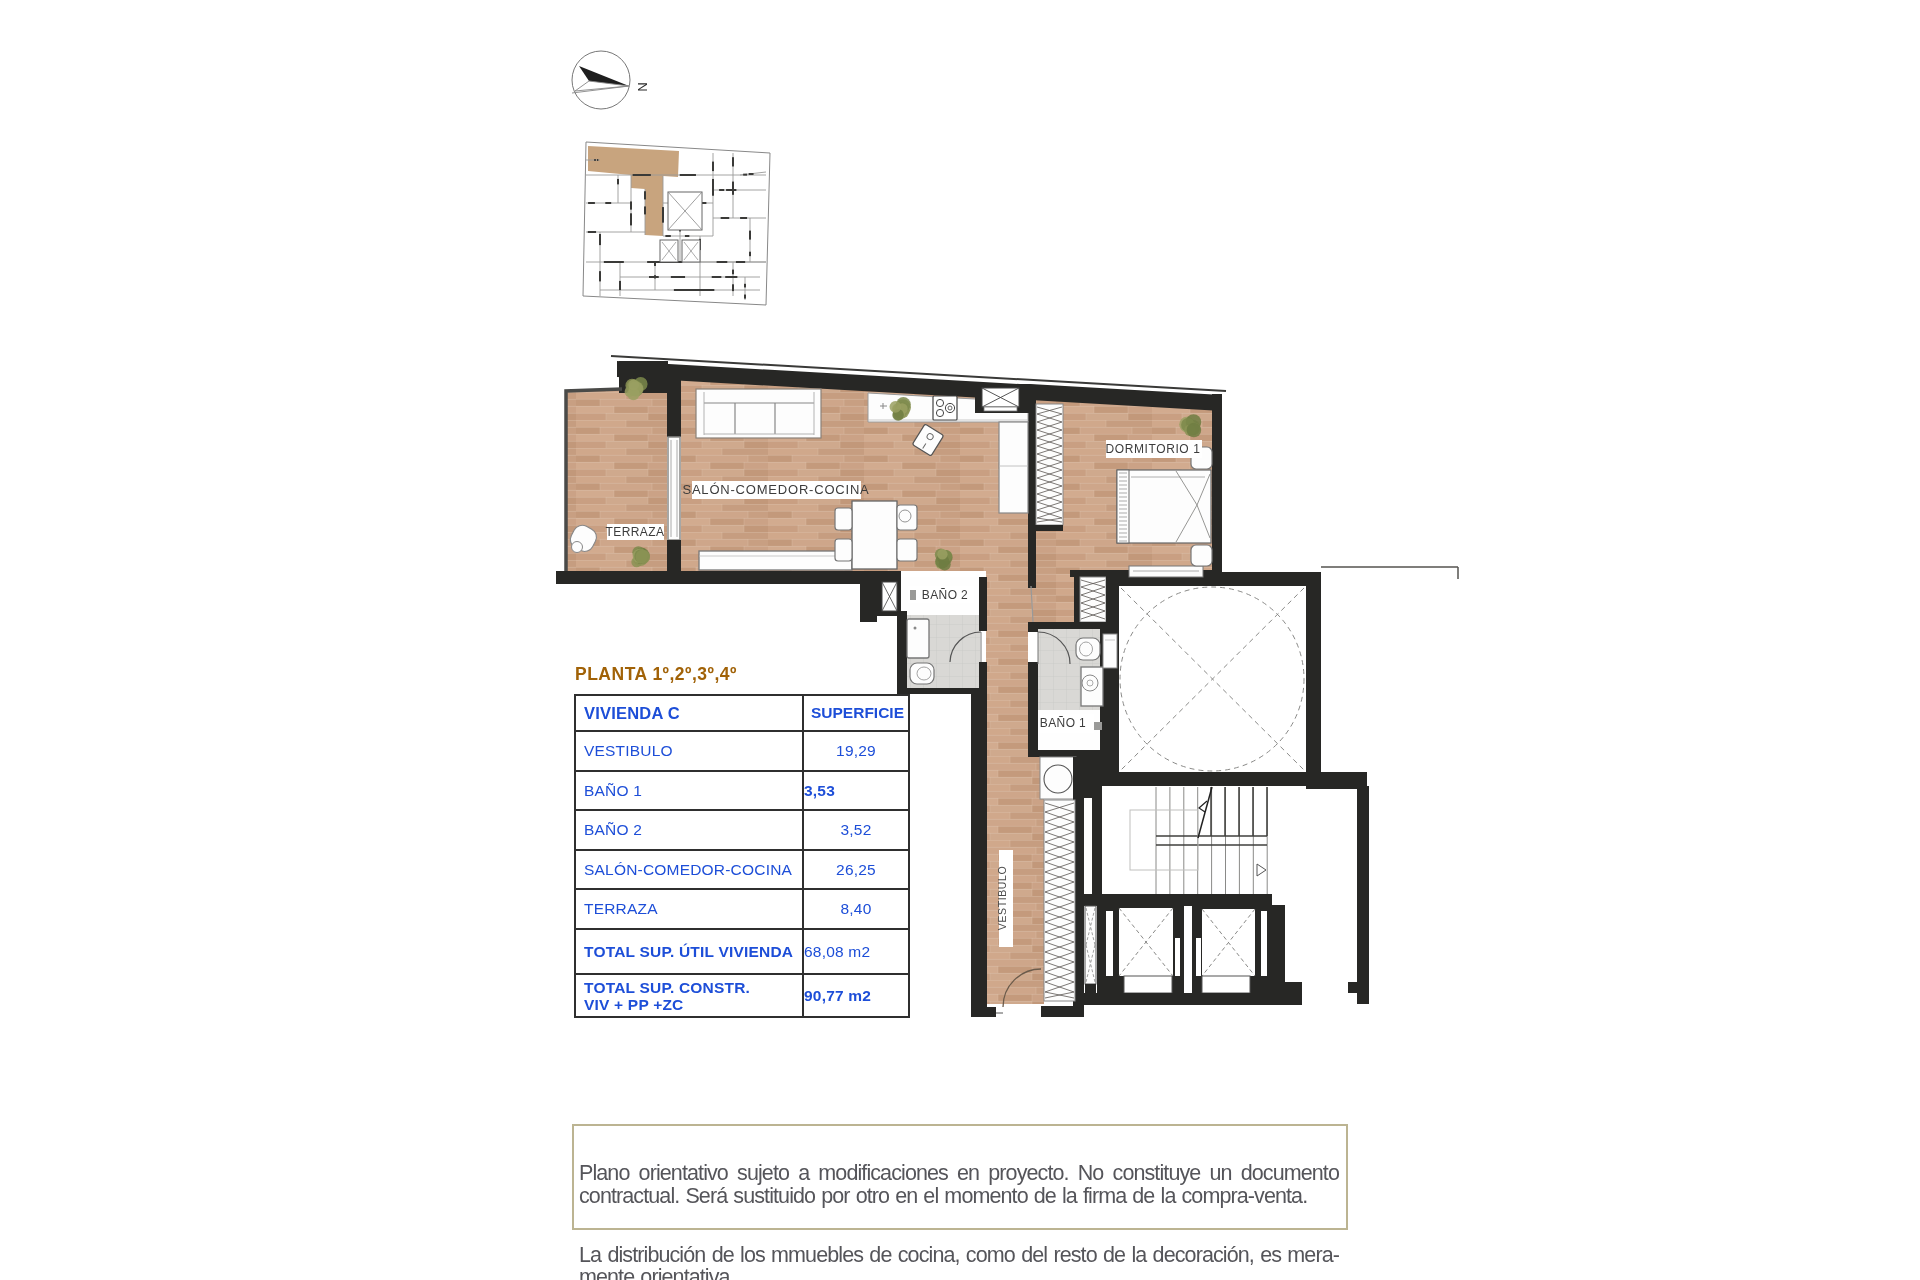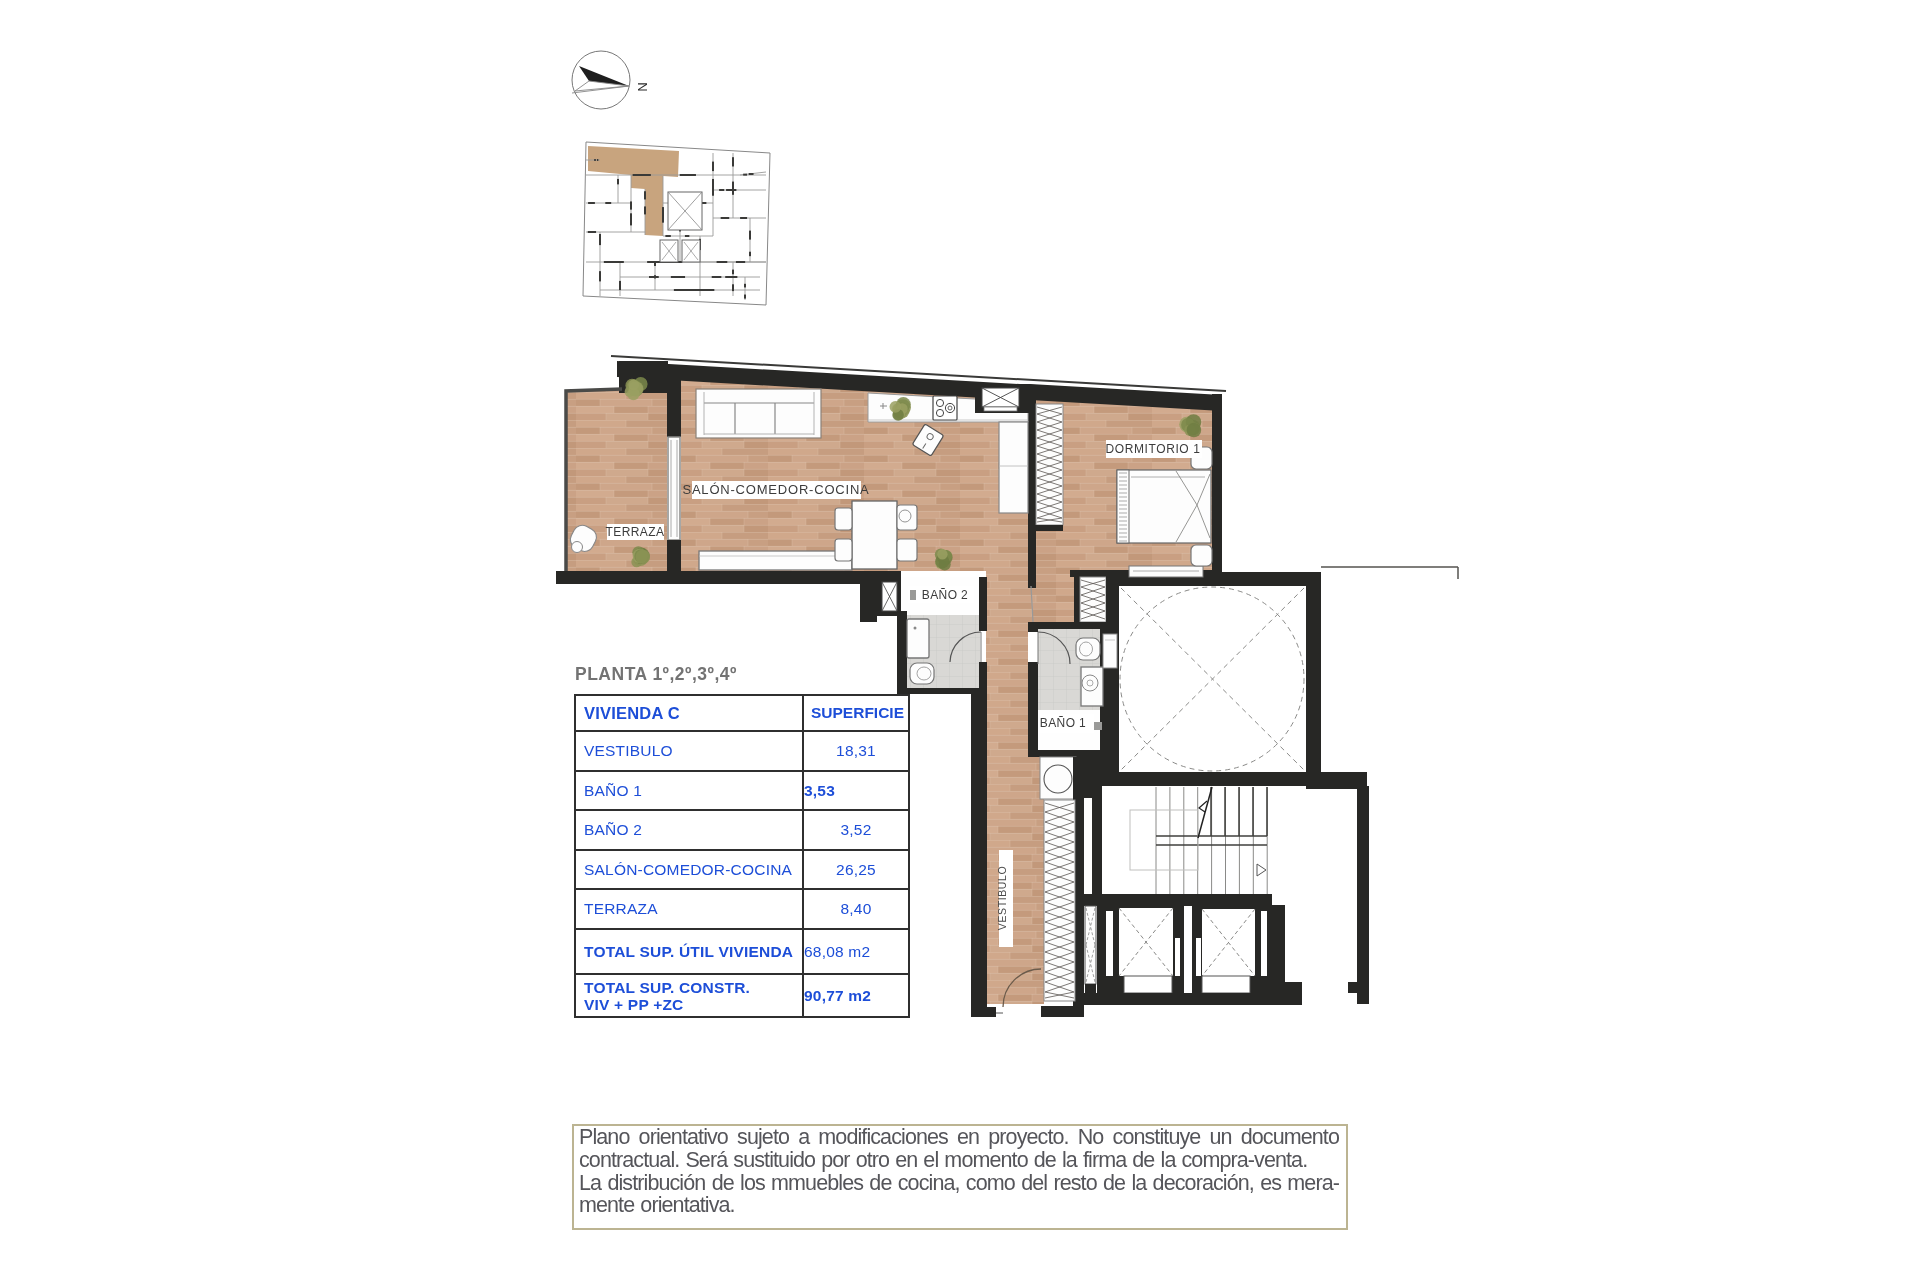--- a/index.html
+++ b/index.html
@@ -4,7 +4,7 @@
 html,body{margin:0;padding:0;background:#ffffff;width:1920px;height:1280px;overflow:hidden;}
 *{box-sizing:border-box;font-family:"Liberation Sans", sans-serif;}
 #page{position:relative;width:1920px;height:1280px;background:#fff;}
-#planta-title{position:absolute;left:575px;top:664px;font-size:17.5px;font-weight:bold;color:#737373;letter-spacing:0.5px;}
+#planta-title{position:absolute;left:575px;top:664px;font-size:17.5px;font-weight:bold;color:#a16207;letter-spacing:0.5px;}
 #tablewrap{position:absolute;left:574px;top:694px;width:336px;}
 table.sup{border-collapse:collapse;width:336px;table-layout:fixed;}
 table.sup td{border:2px solid #2f2f2f;font-size:15.5px;color:#1d4ed8;padding:0 0 0 8px;letter-spacing:0.2px;white-space:nowrap;overflow:hidden;}

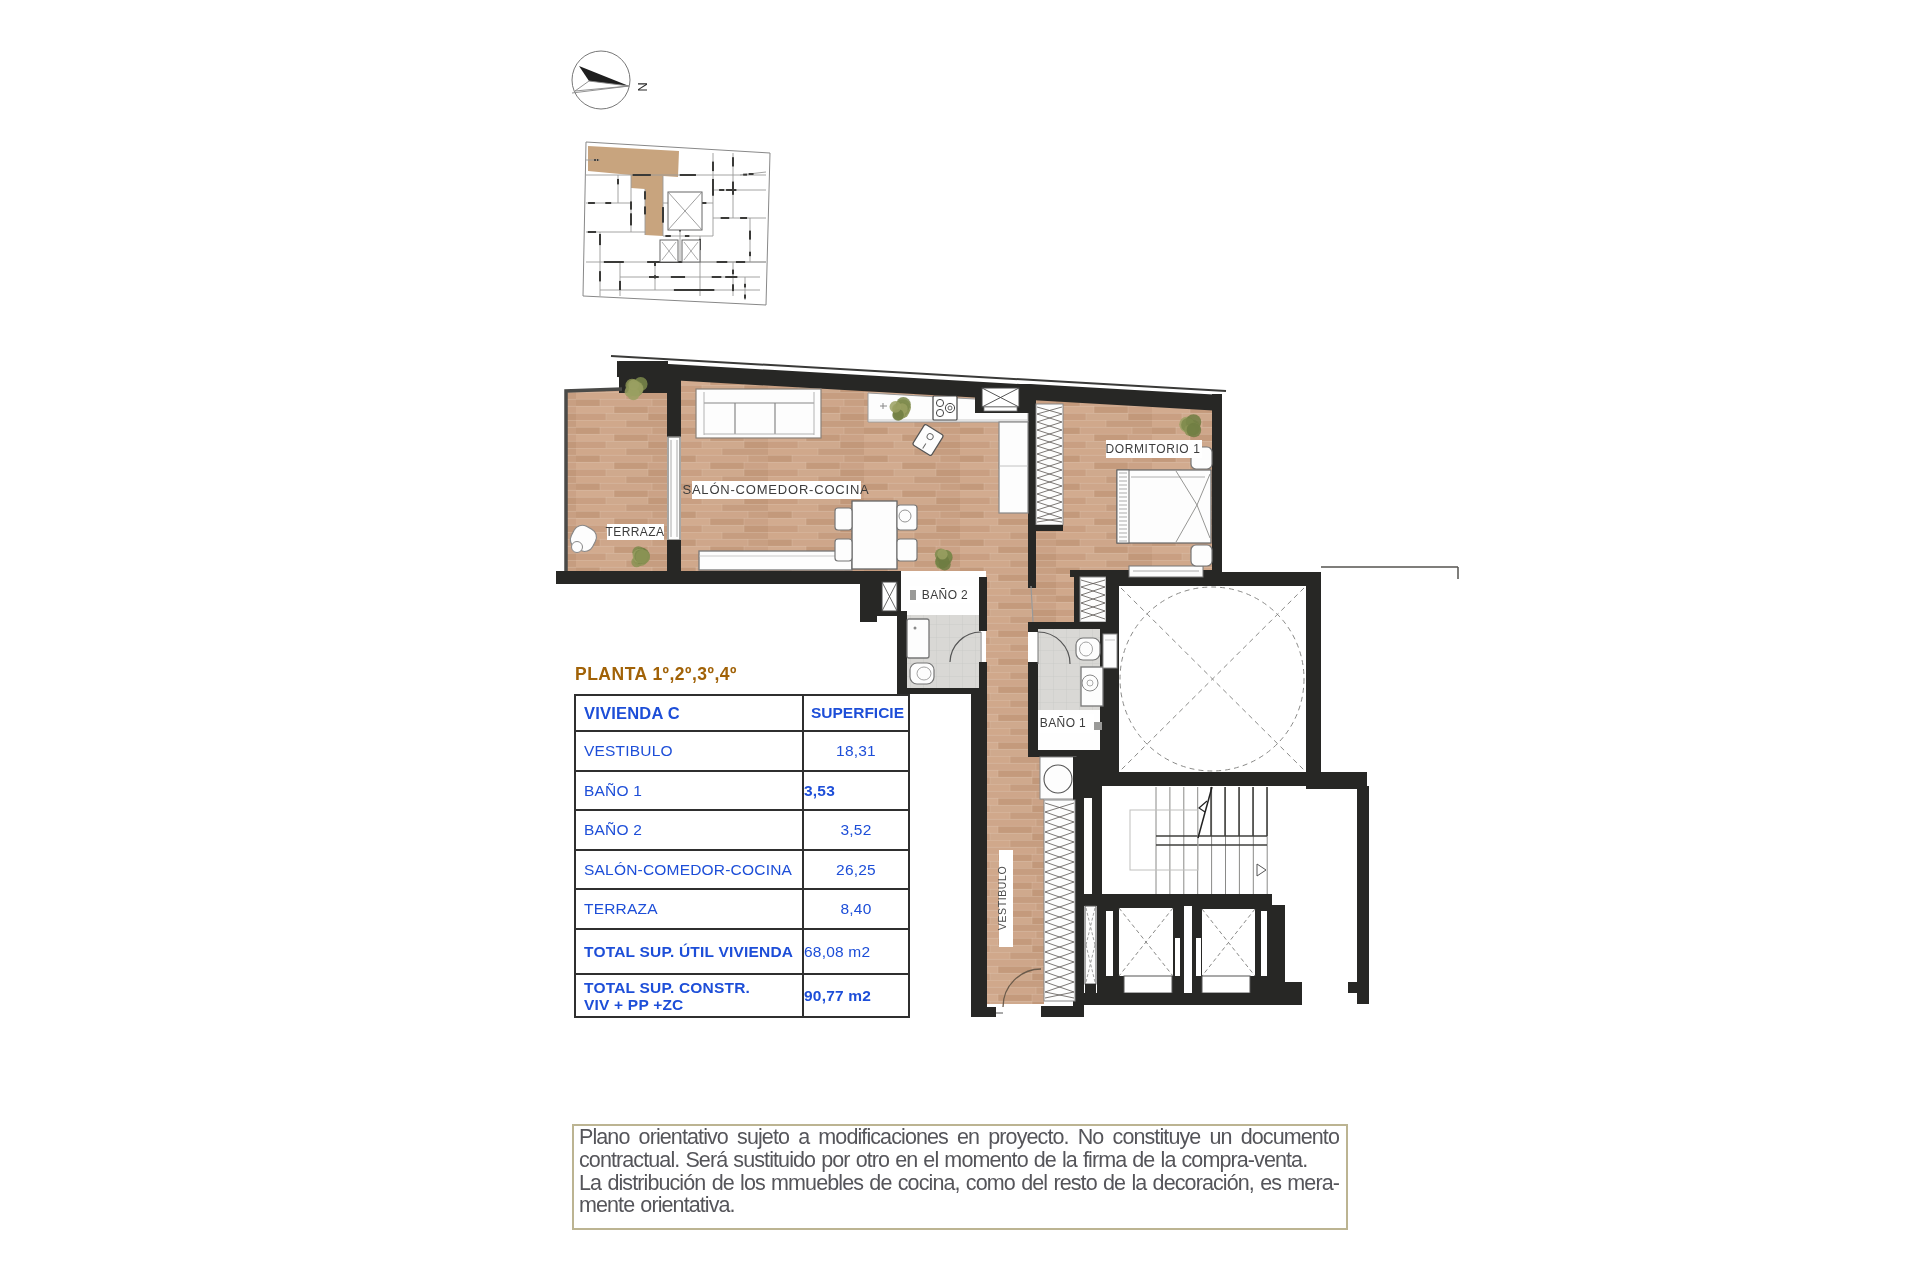--- a/index.html
+++ b/index.html
@@ -536,7 +536,7 @@
           </tr>
 <tr style="height:40px">
             <td style="font-weight:normal">VESTIBULO</td>
-            <td style="font-weight:normal;text-align:center">18,31</td>
+            <td style="font-weight:normal;text-align:center">19,29</td>
           </tr>
 <tr style="height:39px">
             <td style="font-weight:normal">BAÑO 1</td>

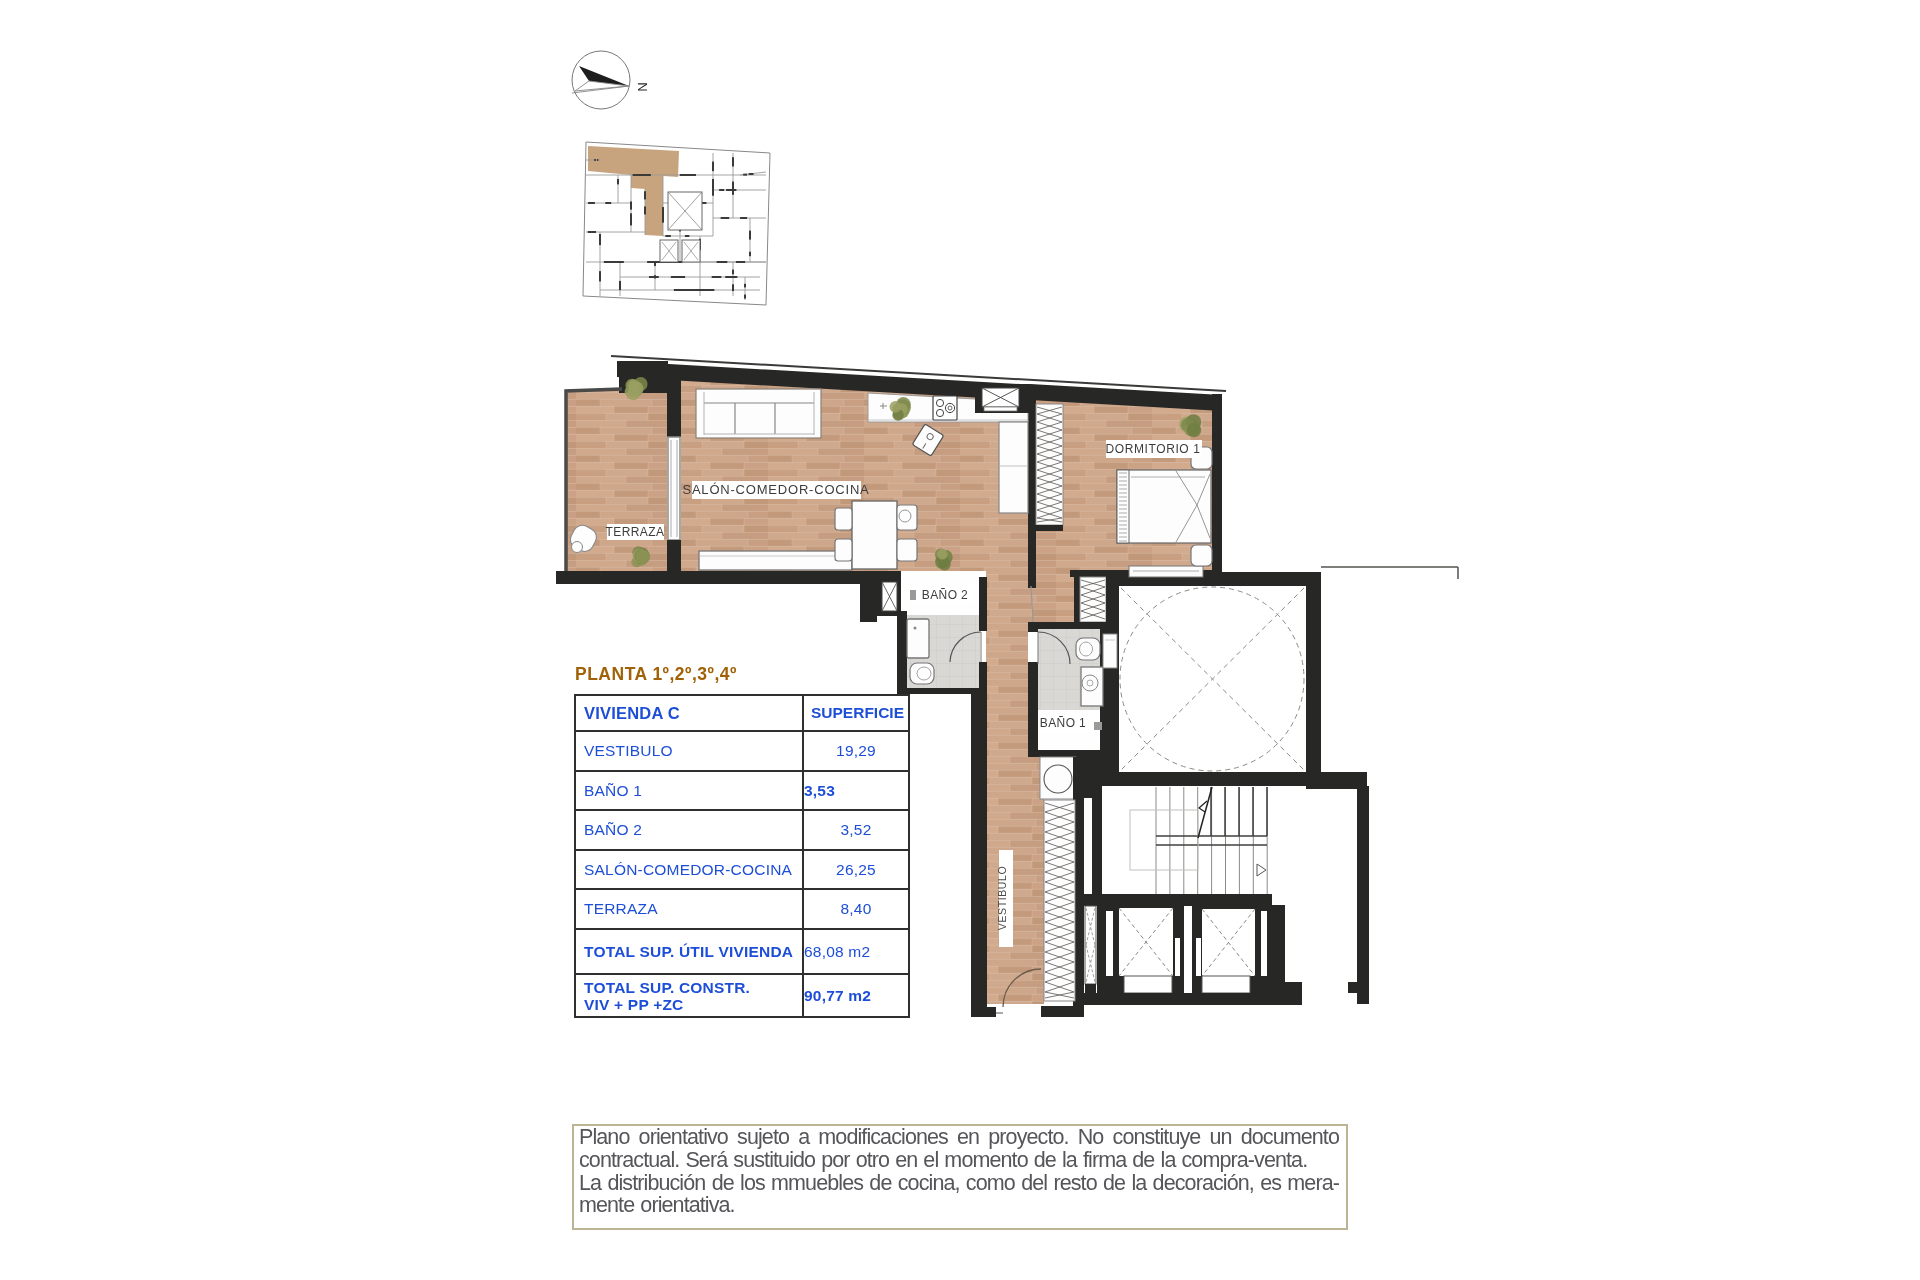--- a/index.html
+++ b/index.html
@@ -10,7 +10,7 @@
 table.sup td{border:2px solid #2f2f2f;font-size:15.5px;color:#1d4ed8;padding:0 0 0 8px;letter-spacing:0.2px;white-space:nowrap;overflow:hidden;}
 table.sup td+td{width:106px;padding:0;}
 #disclaimer{position:absolute;left:572px;top:1124px;width:776px;height:106px;border:2px solid #bcb492;color:#55555a;font-size:21.5px;line-height:22.8px;padding:0px 7px 0 5px;letter-spacing:-0.9px;word-spacing:1px;}
-#disclaimer .j{text-align:justify;text-align-last:justify;}
+#disclaimer .j{text-align:justify;text-align-last:justify;margin-top:36px;}
 #disclaimer div{white-space:nowrap;}
 #disclaimer div.j{white-space:normal;}
 </style></head>

